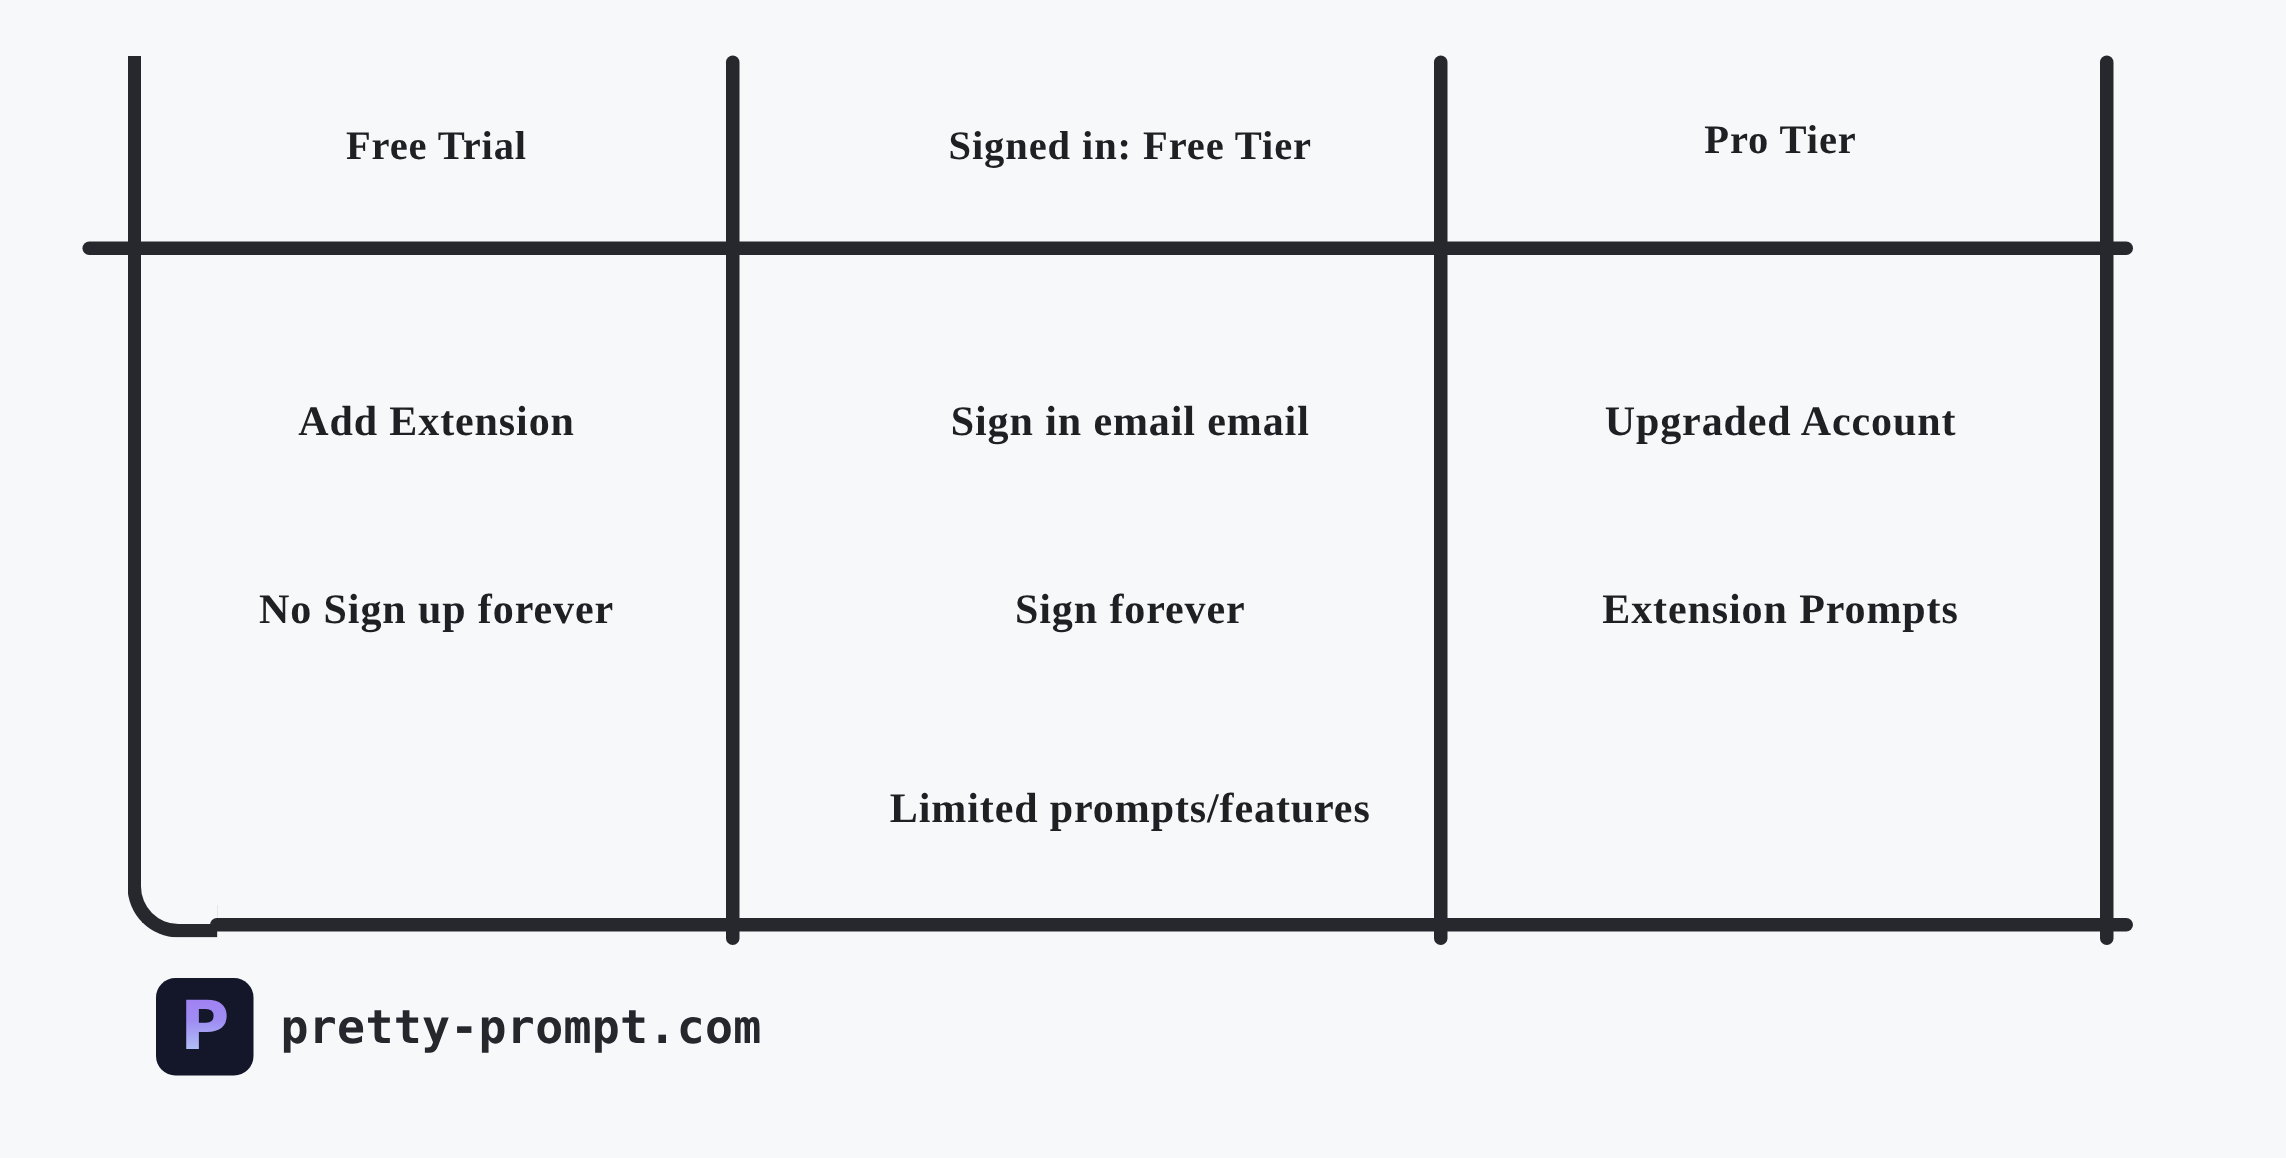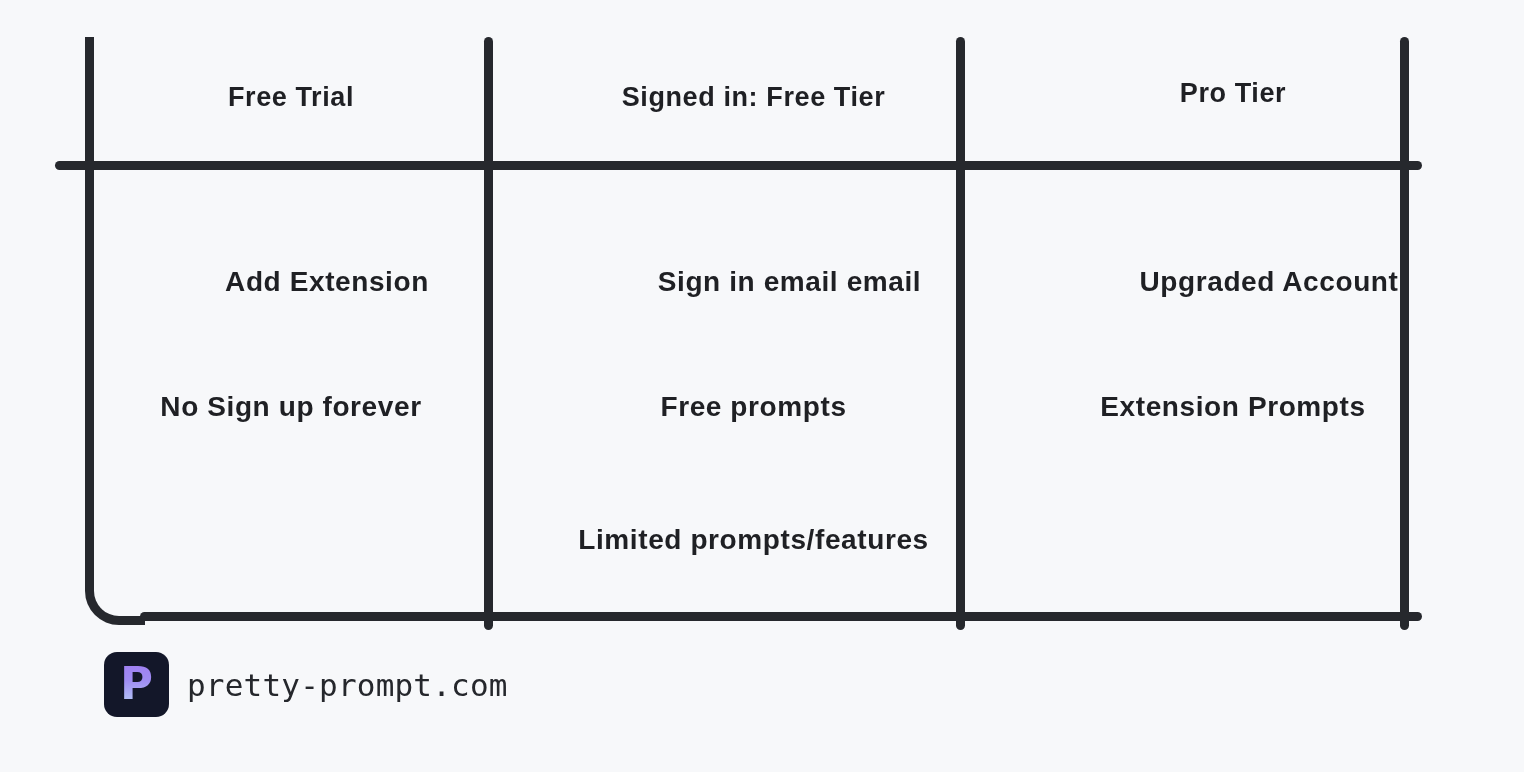--- a/index.html
+++ b/index.html
@@ -56,7 +56,7 @@
     justify-content: center;
     text-align: left;
     color: #1f2024;
-    font-family: Liberation Sans, sans-serif;
+    font-family: Liberation Serif, serif;
     font-weight: 700;
     letter-spacing: 0.6px;
     white-space: nowrap;

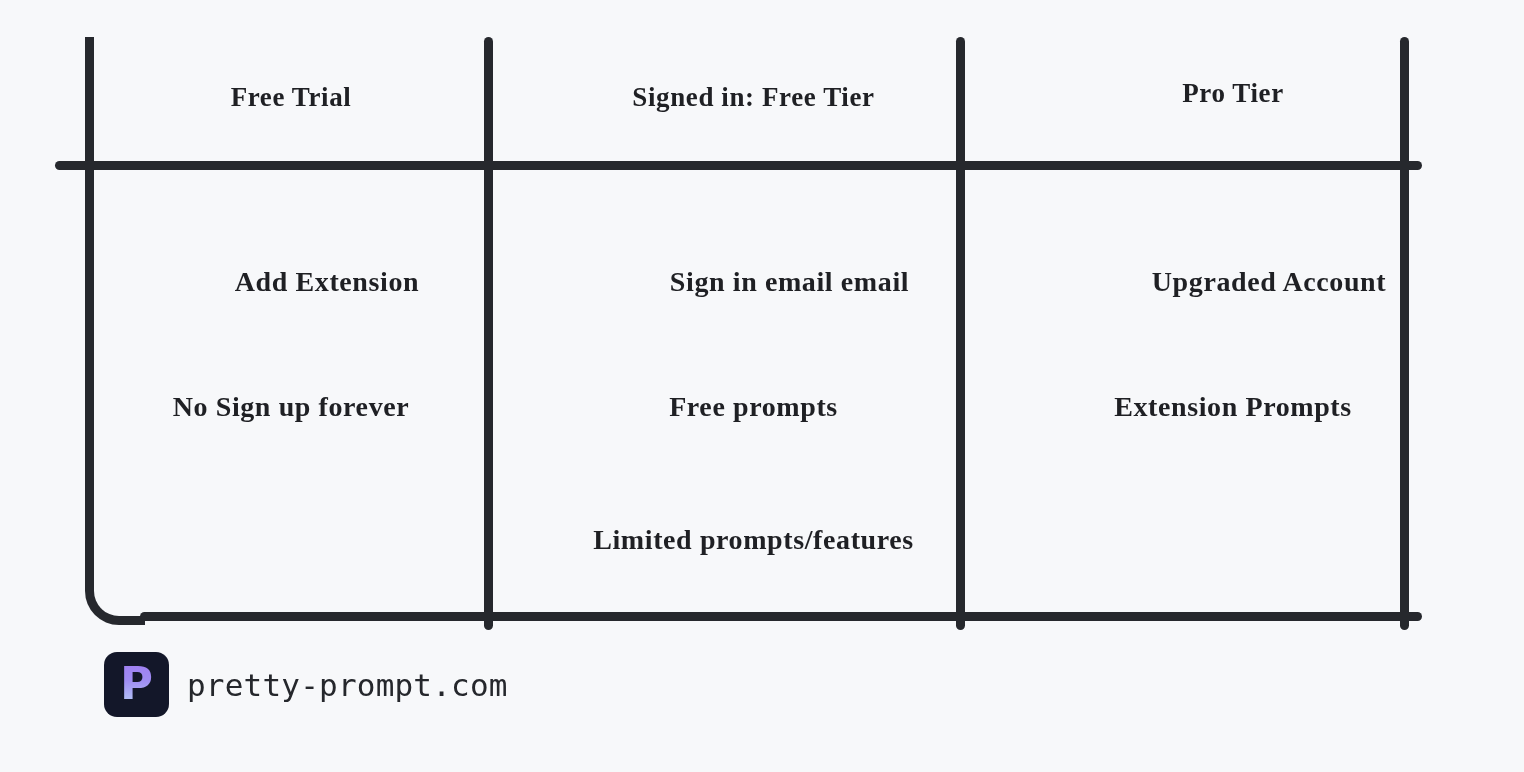--- a/index.html
+++ b/index.html
@@ -67,7 +67,7 @@
   
   .col-1 { left: 94px;  width: 394px; }
   .col-2 { left: 493px; width: 467px; padding-left: 27px; }
-  .col-3 { left: 1011px; width: 444px; }
+  .col-3 { left: 965px; width: 444px; }
 
   
   .row-hdr   { top: 70px;  height: 54px; }

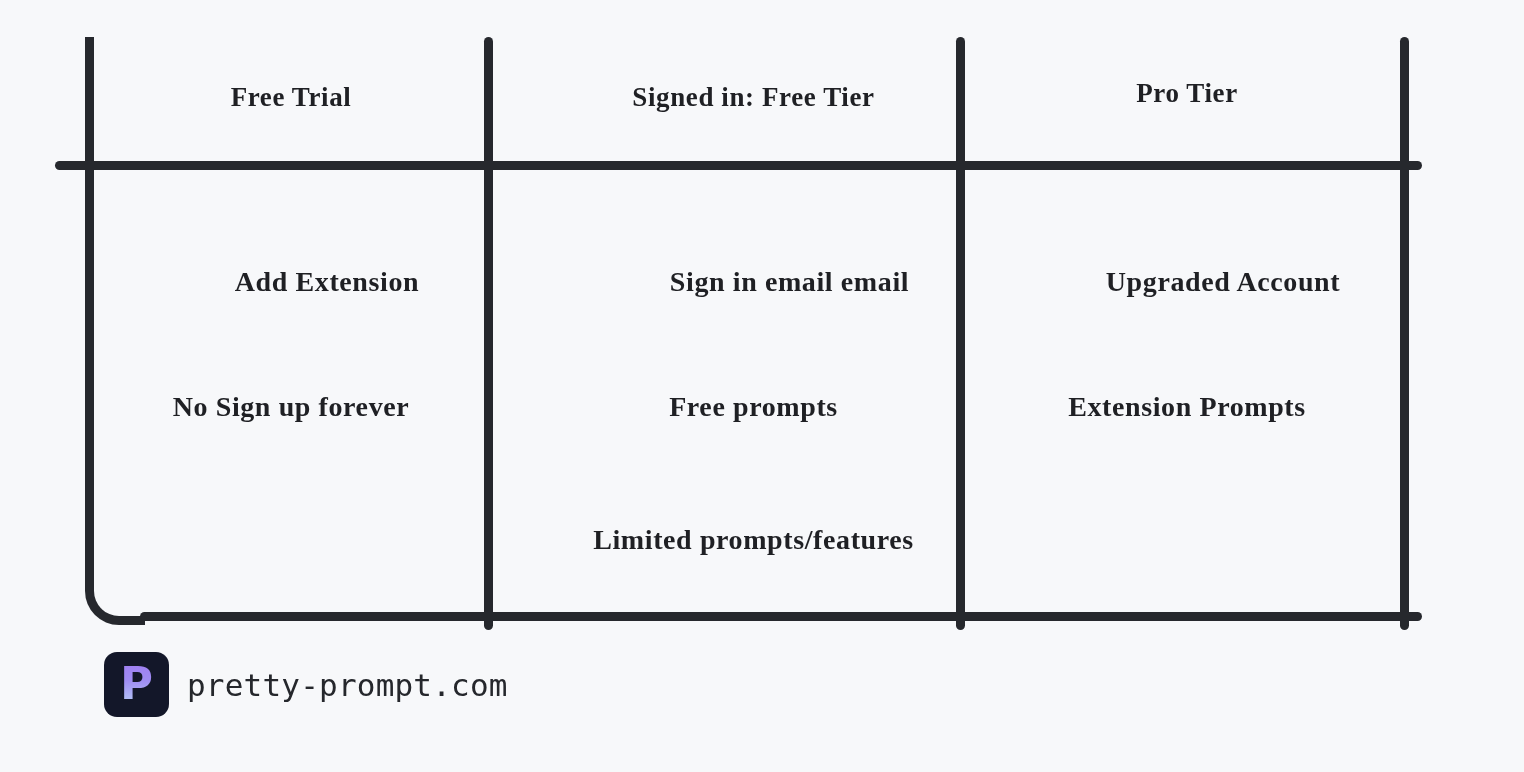--- a/index.html
+++ b/index.html
@@ -74,7 +74,7 @@
   .row-hdr-3 { top: 66px;  height: 54px; }
 
   
-  .row-1 { top: 254px; height: 56px; margin-left: 36px; }
+  .row-1 { top: 254px; height: 56px; }
   .row-2 { top: 379px; height: 56px; }
   .row-3 { top: 512px; height: 56px; }
 

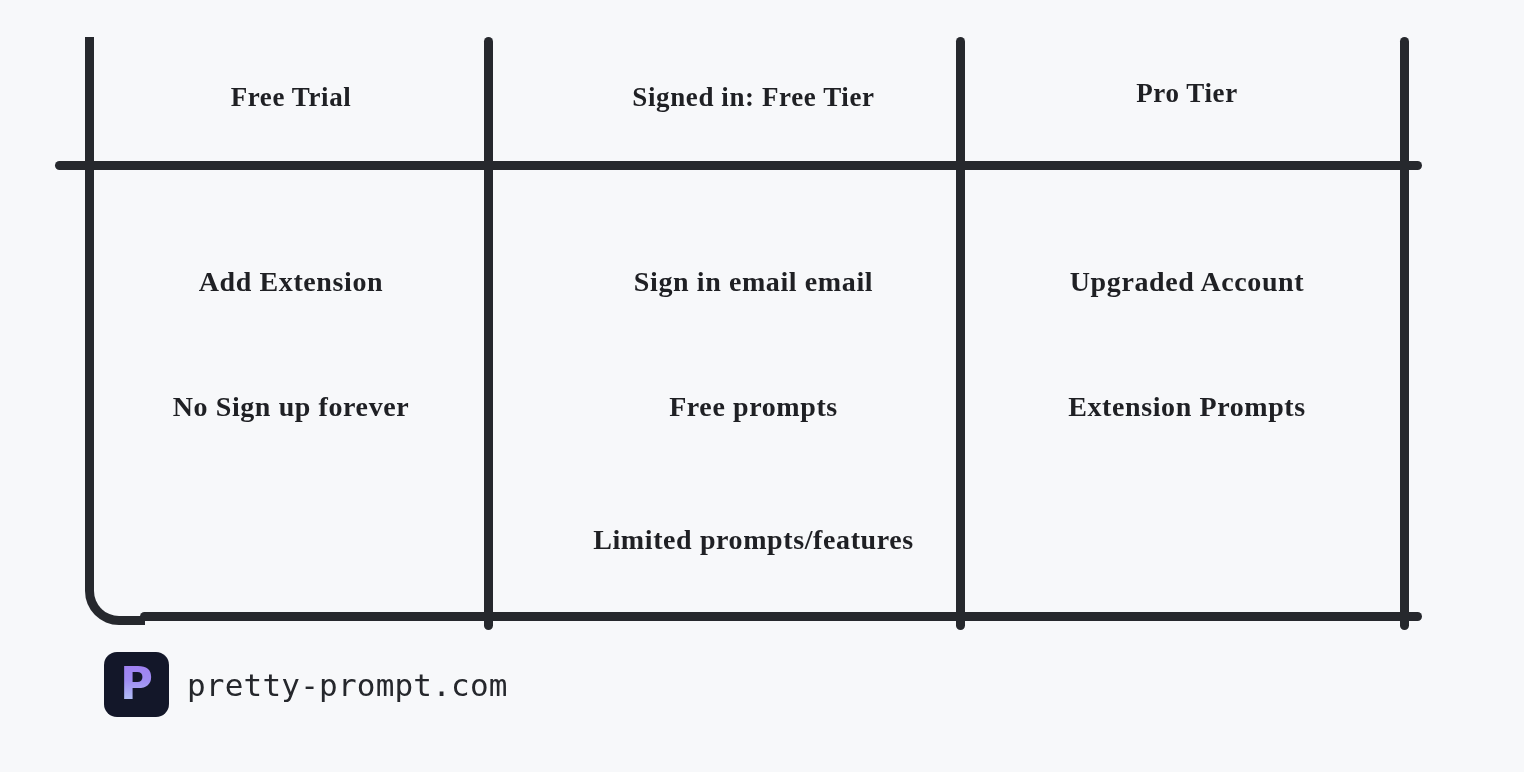--- a/index.html
+++ b/index.html
@@ -140,7 +140,7 @@
   <div class="cell body-cell col-3 row-1">Upgraded Account</div>
 
   <div class="cell body-cell col-1 row-2">No Sign up forever</div>
-  <div class="cell body-cell col-2 row-2">Free prompts</div>
+  <div class="cell body-cell col-2 row-2">Sign forever</div>
   <div class="cell body-cell col-3 row-2">Extension Prompts</div>
 
   <div class="cell body-cell col-2 row-3">Limited prompts/features</div>

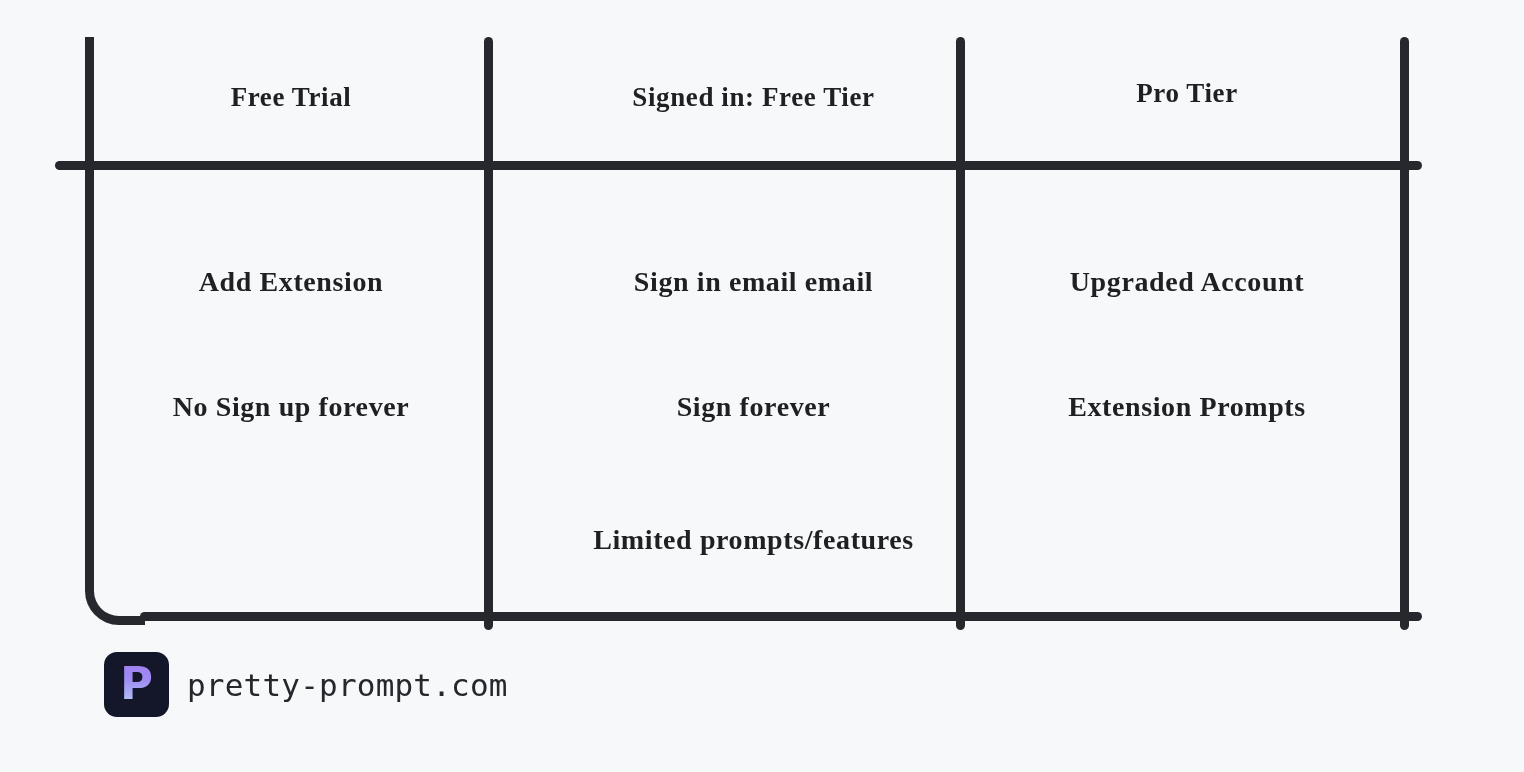--- a/index.html
+++ b/index.html
@@ -112,7 +112,7 @@
   #site-url {
     font-family: "DejaVu Sans Mono", monospace;
     font-size: 31px;
-    font-weight: 400;
+    font-weight: 700;
     color: #25272c;
     letter-spacing: 0.2px;
   }

